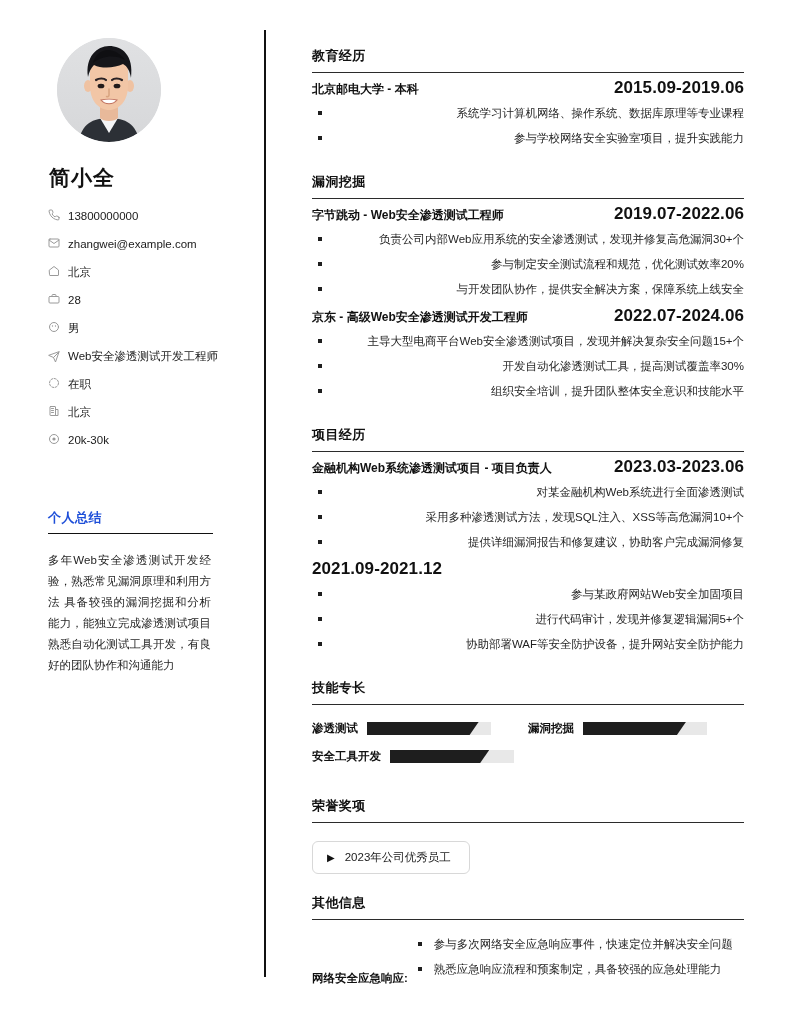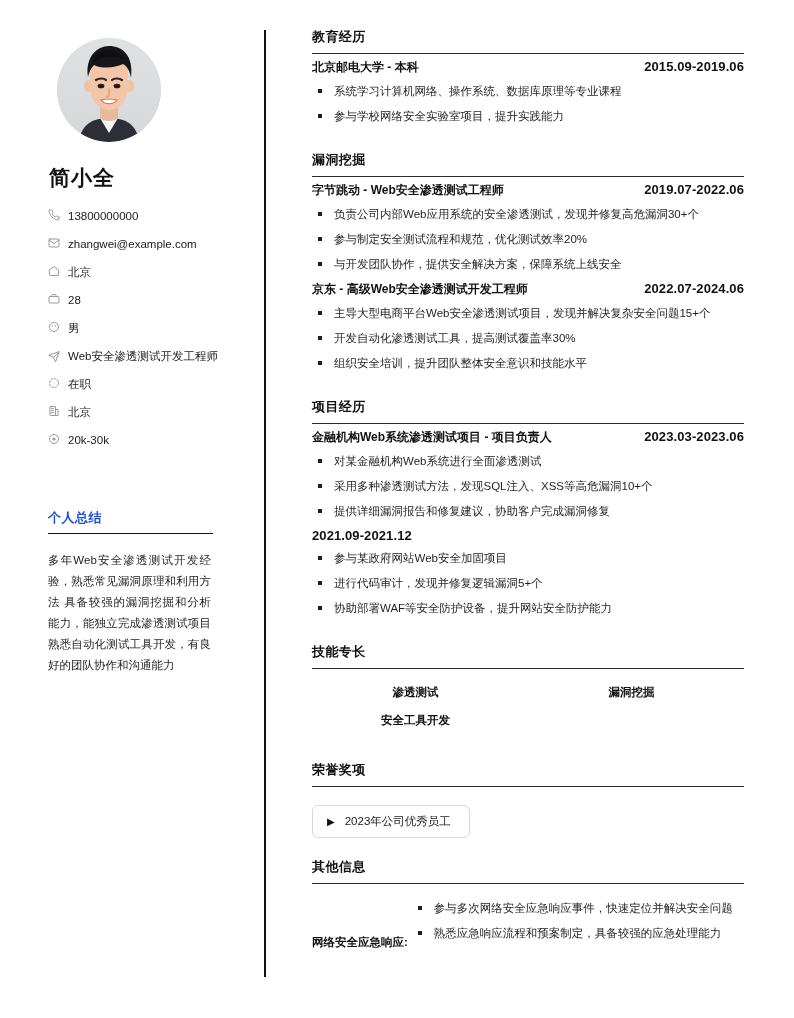--- a/index.html
+++ b/index.html
@@ -108,7 +108,7 @@
   
   .main {
     flex: 1;
-    padding: 28px 50px 0 47px;
+    padding: 47px 50px 0 47px;
   }
 
   .section { margin-bottom: 2px; }

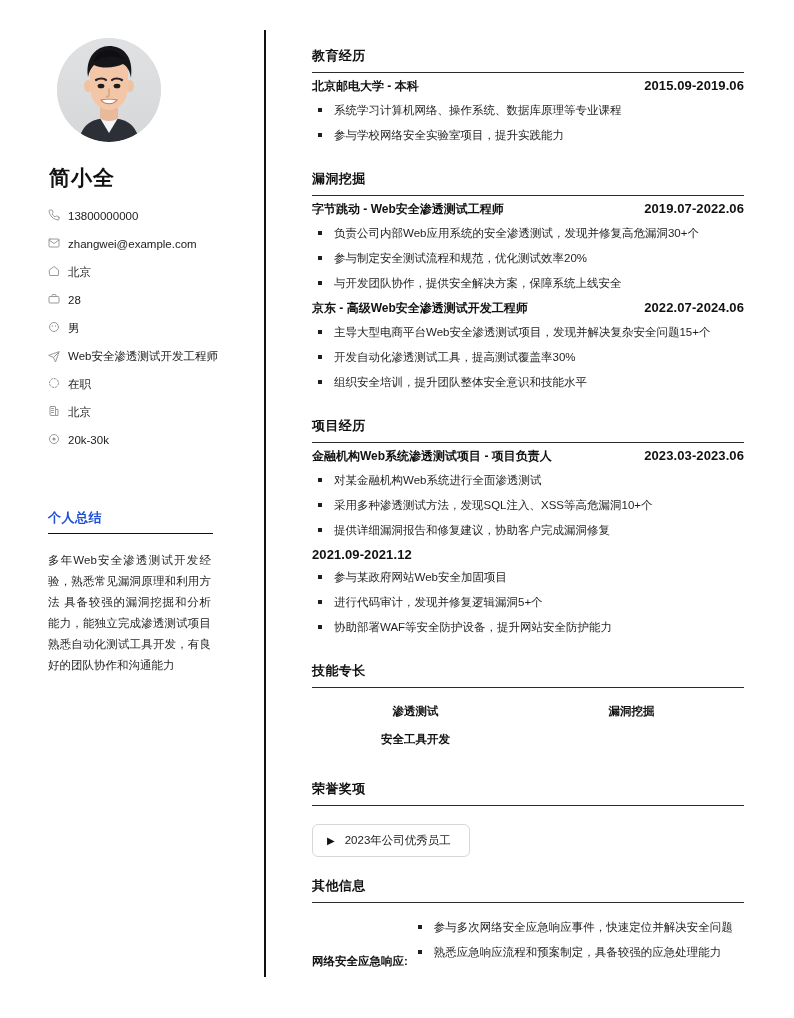--- a/index.html
+++ b/index.html
@@ -136,7 +136,7 @@
     color: #111;
   }
   .entry-date {
-    font-size: 13px;
+    font-size: 17px;
     font-weight: bold;
     color: #111;
     white-space: nowrap;

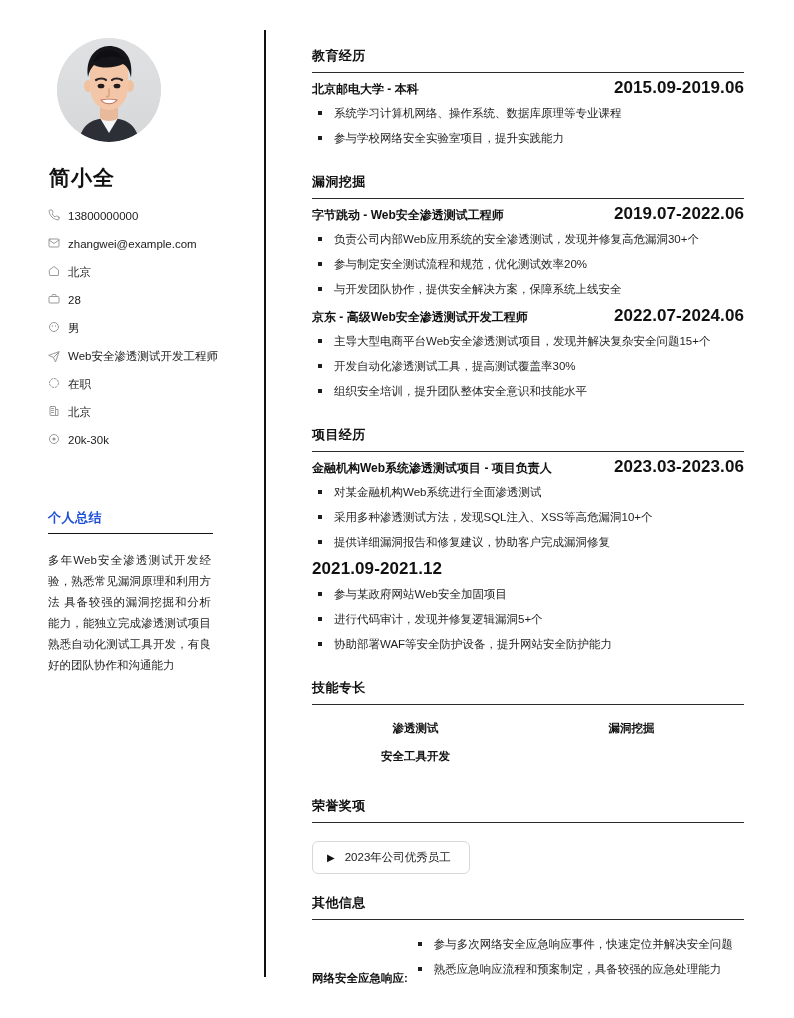--- a/index.html
+++ b/index.html
@@ -143,7 +143,7 @@
     letter-spacing: 0.1px;
   }
 
-  .bullets { list-style: none; }
+  .bullets { list-style: none; text-align: right; }
   .bullets li {
     position: relative;
     font-size: 11.5px;

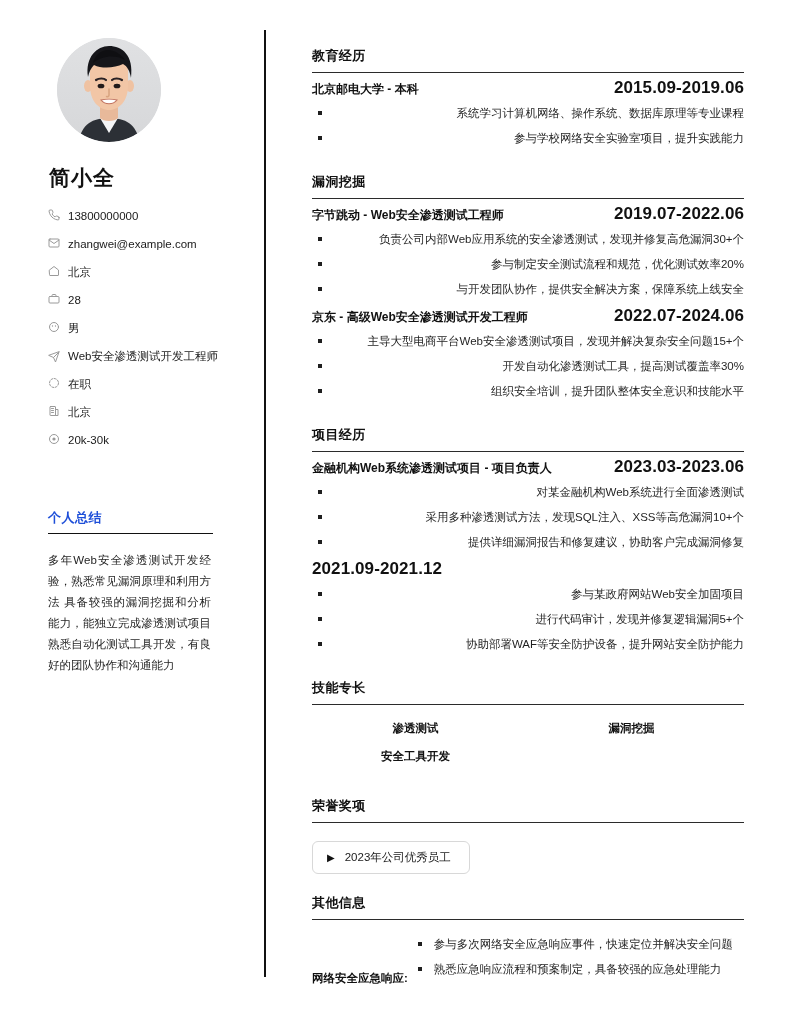--- a/index.html
+++ b/index.html
@@ -175,7 +175,6 @@
     display: flex;
     align-items: center;
     margin-bottom: 13px;
-    flex-direction: column;
   }
   .skill-label {
     font-size: 11.5px;

